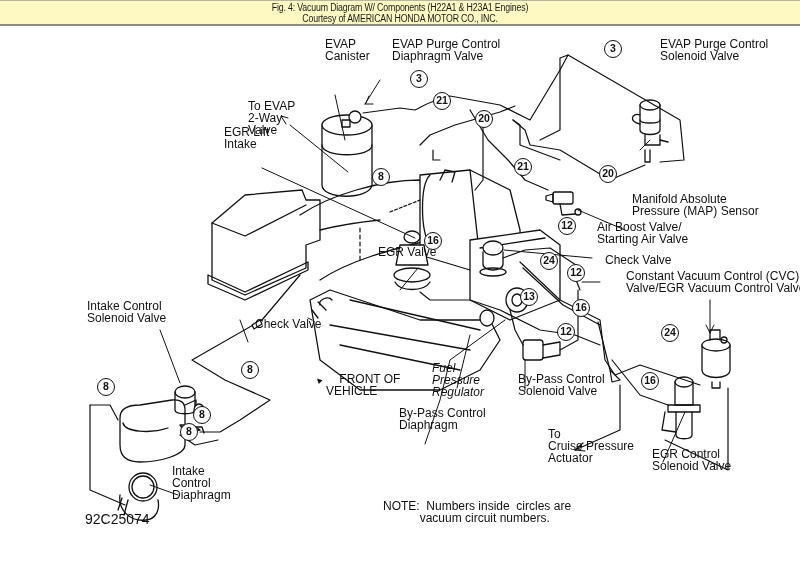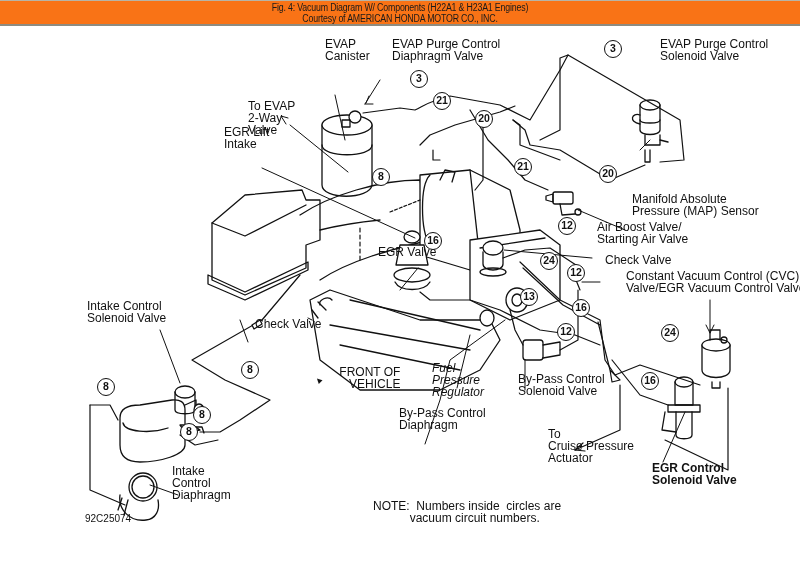--- a/index.html
+++ b/index.html
@@ -4,7 +4,7 @@
 <style>
   html, body { margin: 0; padding: 0; }
   body { width: 800px; height: 562px; background: #ffffff; position: relative; overflow: hidden; font-family: "Liberation Sans", sans-serif; }
-  .caption-bar { position: absolute; left: 0; top: 0; width: 800px; height: 26px; background: #f97316; border-top: 1px solid #b8b4a6; border-bottom: 2px solid #8e8b80; box-sizing: border-box; text-align: center; }
+  .caption-bar { position: absolute; left: 0; top: 0; width: 800px; height: 26px; background: #fef9c3; border-top: 1px solid #b8b4a6; border-bottom: 2px solid #8e8b80; box-sizing: border-box; text-align: center; }
   .caption-line { display: block; font-family: "Liberation Sans Narrow", "Liberation Sans", sans-serif; font-size: 10px; line-height: 11px; color: #1a1a1a; letter-spacing: -0.2px; transform: scaleX(0.88); }
   .caption-line.first { margin-top: 1px; }
   .diagram { position: absolute; left: 0; top: 28px; width: 800px; height: 534px; }

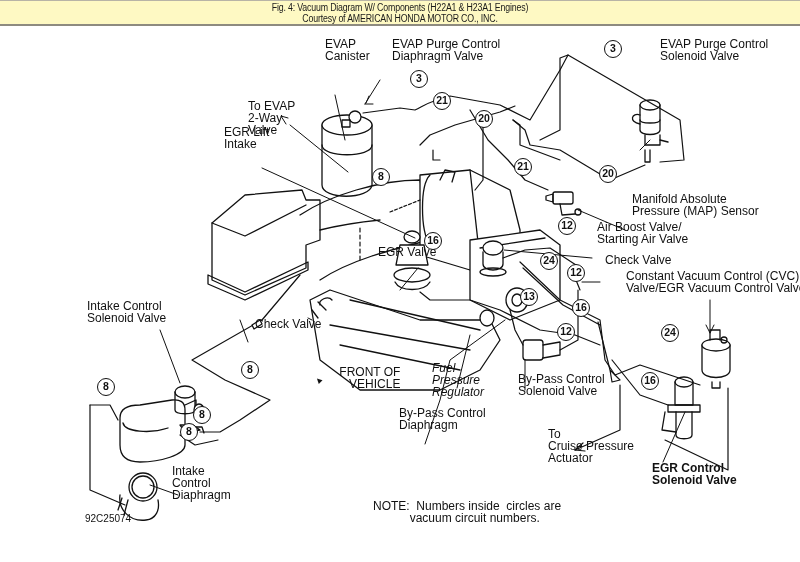--- a/index.html
+++ b/index.html
@@ -236,7 +236,7 @@
   <div class="lbl" style="left: 87px; top: 272px;">Intake Control
 Solenoid Valve</div>
   <div class="lbl" style="left: 255px; top: 290px;">Check Valve</div>
-  <div class="lbl" style="left: 326px; top: 326px; text-align: right;">
+  <div class="lbl" style="left: 326px; top: 333px;">
     <span>FRONT OF
 VEHICLE</span>
   </div>

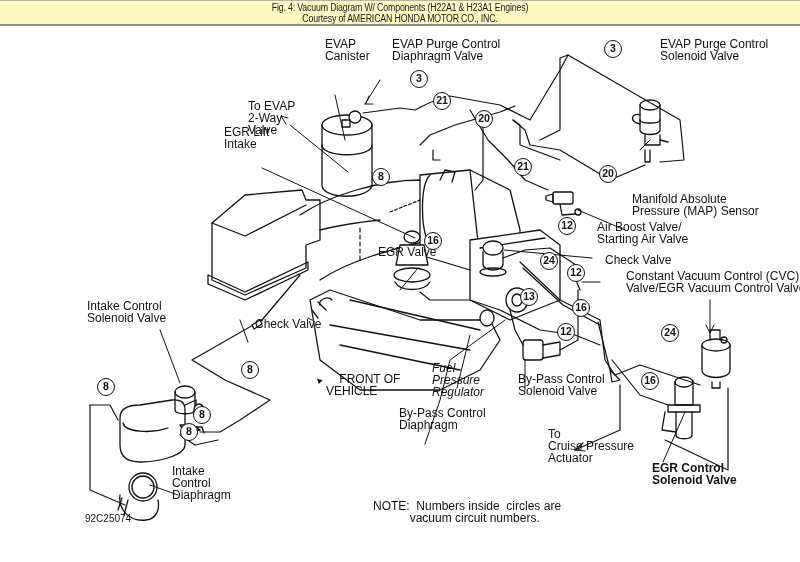--- a/index.html
+++ b/index.html
@@ -251,7 +251,7 @@
   <div class="lbl" style="left: 548px; top: 400px;">To
 Cruise Pressure
 Actuator</div>
-  <div class="lbl" style="left: 652px; top: 434px; font-weight: bold;">EGR Control
+  <div class="lbl" style="left: 652px; top: 420px;">EGR Control
 Solenoid Valve</div>
   <div class="lbl" style="left: 172px; top: 437px;">Intake
 Control

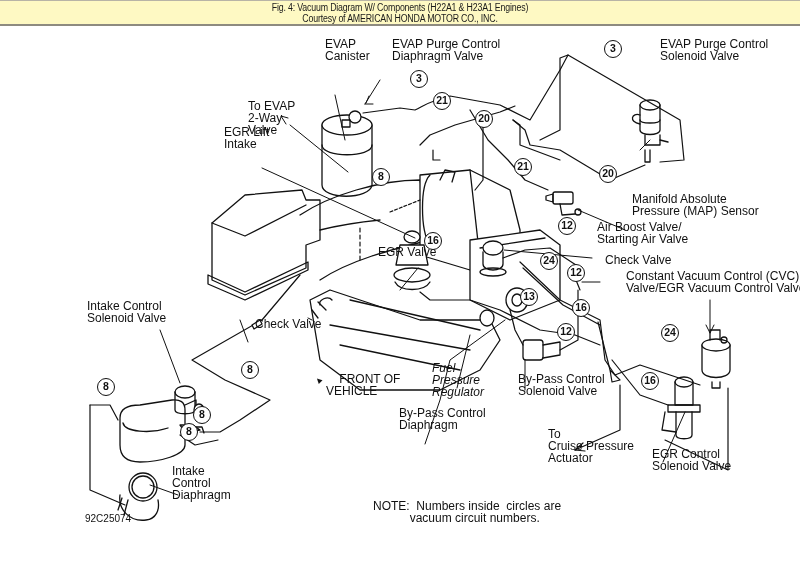--- a/index.html
+++ b/index.html
@@ -256,7 +256,7 @@
   <div class="lbl" style="left: 172px; top: 437px;">Intake
 Control
 Diaphragm</div>
-  <div class="lbl" style="left: 373px; top: 472px;">NOTE:  Numbers inside  circles are
+  <div class="lbl" style="left: 383px; top: 472px;">NOTE:  Numbers inside  circles are
            vacuum circuit numbers.</div>
   <div class="lbl small" style="left: 85px; top: 485px;">92C25074</div>
 

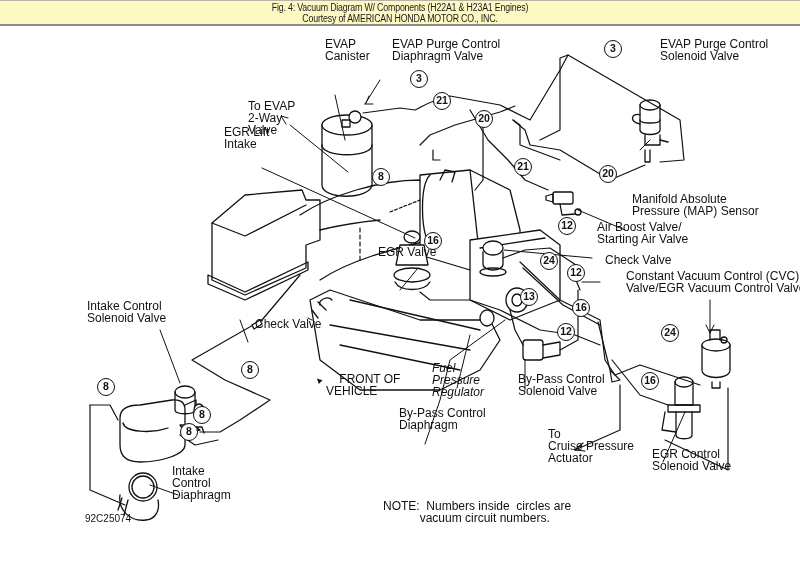--- a/index.html
+++ b/index.html
@@ -11,7 +11,7 @@
   svg { position: absolute; left: 0; top: 0; }
   .lbl { position: absolute; font-family: "Liberation Sans", sans-serif; font-size: 12px; line-height: 12px; color: #111; white-space: pre; }
   .circ { position: absolute; width: 18px; height: 18px; border: 1.6px solid #111; border-radius: 50%; background: #fff; box-sizing: border-box; font-family: "Liberation Sans", sans-serif; font-weight: bold; font-size: 10.5px; line-height: 15px; text-align: center; color: #111; }
-  .small { font-size: 10px; }
+  .small { font-size: 14px; }
 </style>
 </head>
 <body>

